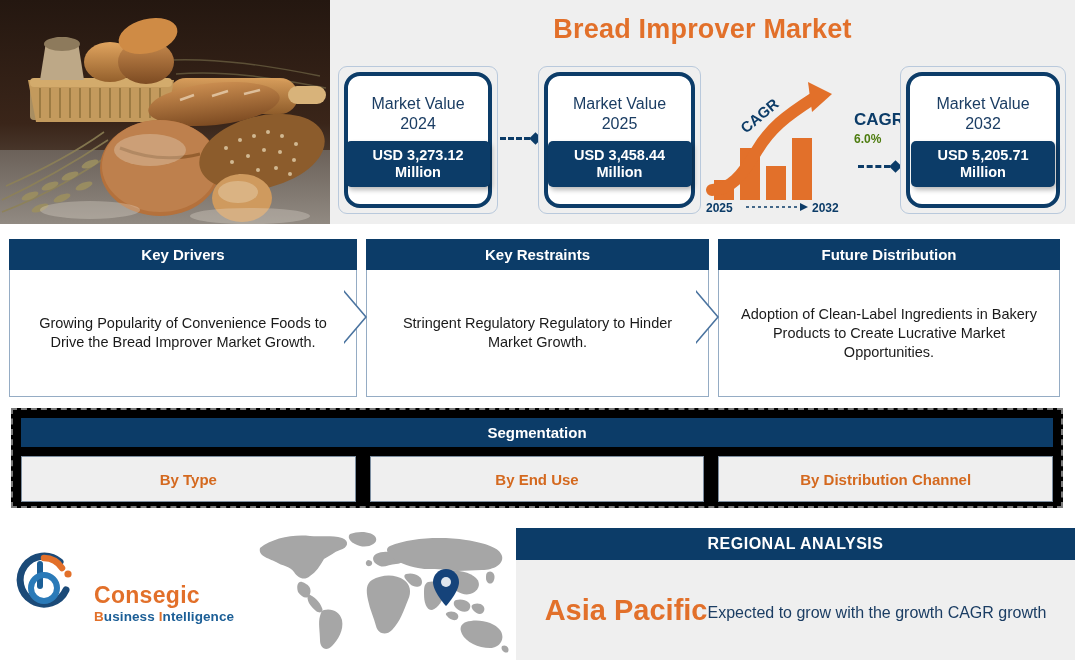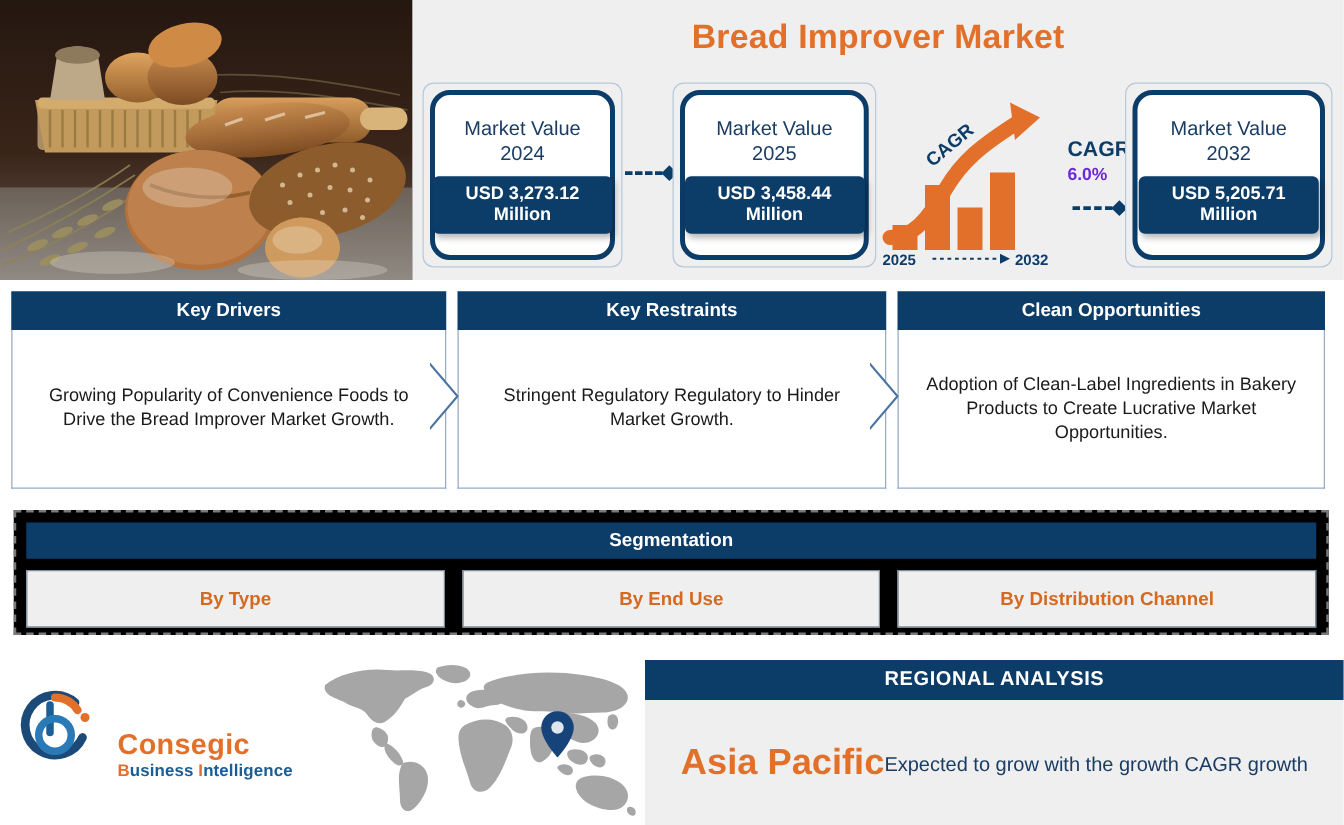--- a/index.html
+++ b/index.html
@@ -61,7 +61,7 @@
   .cagr-block{position:absolute;left:374px;top:72px;width:160px;height:140px;}
   .cagr-text{position:absolute;left:150px;top:38px;text-align:left;}
   .cagr-word{color:#0c3c68;font-size:17px;font-weight:bold;line-height:19px;}
-  .cagr-value{color:#6d28d9;font-size:14px;font-weight:bold;line-height:20px;}
+  .cagr-value{color:#4d7c0f;font-size:12px;font-weight:bold;line-height:20px;}
 
   
   .mid{position:absolute;left:0;top:224px;width:1075px;height:168px;background:#ffffff;}

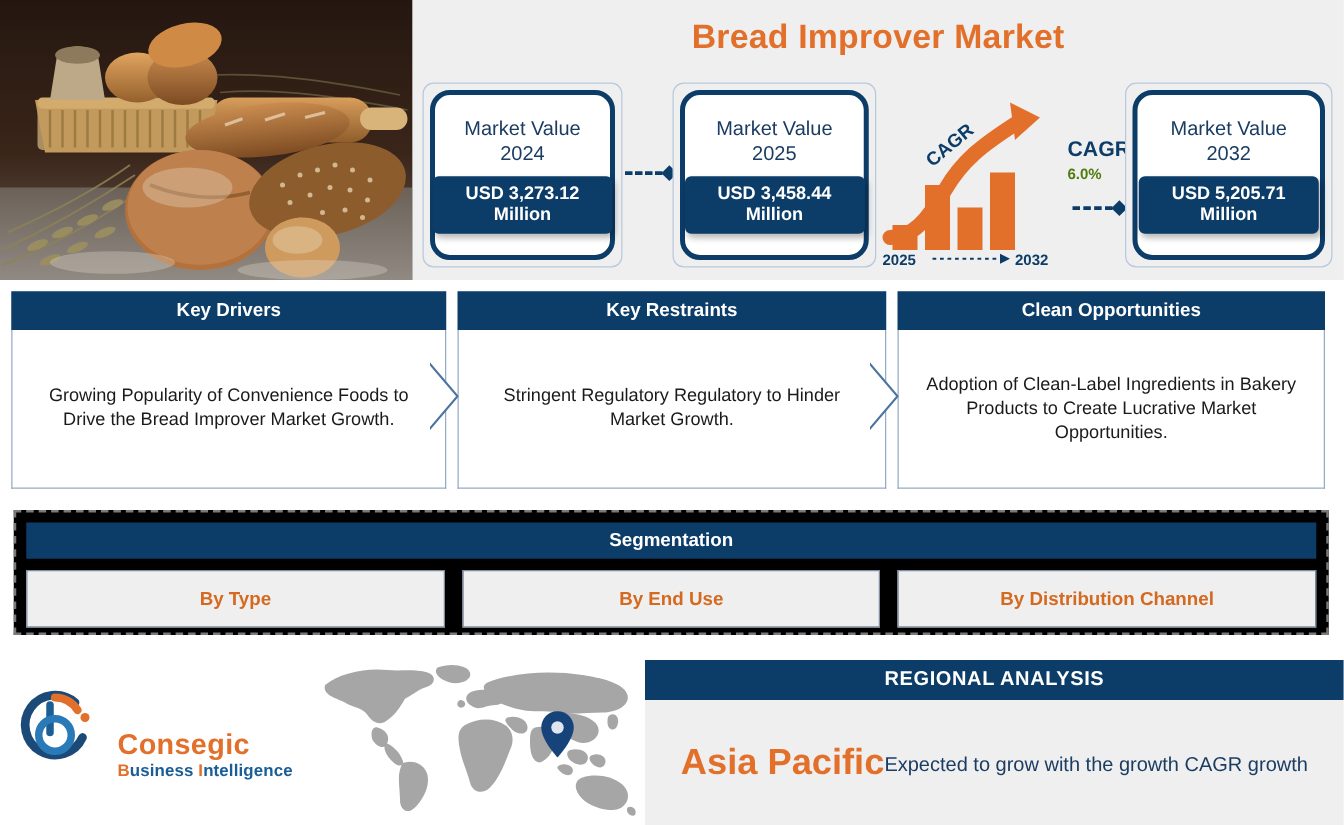--- a/index.html
+++ b/index.html
@@ -65,7 +65,7 @@
 
   
   .mid{position:absolute;left:0;top:224px;width:1075px;height:168px;background:#ffffff;}
-  .dcard{position:absolute;top:9px;height:138px;box-sizing:border-box;}
+  .dcard{position:absolute;top:15px;height:138px;box-sizing:border-box;}
   .dcard-head{
     height:31px;background:#0c3c68;color:#ffffff;font-size:15px;font-weight:bold;
     display:flex;align-items:center;justify-content:center;

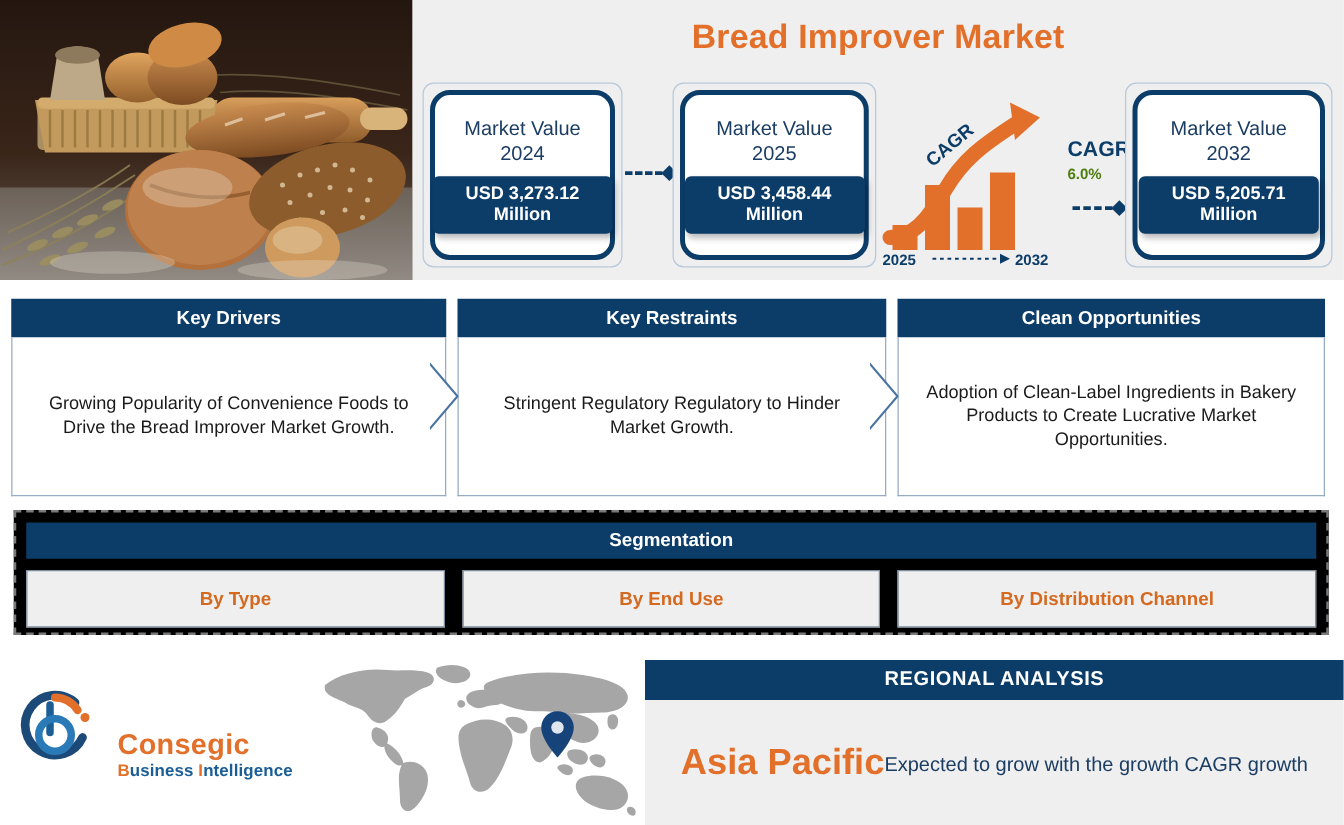--- a/index.html
+++ b/index.html
@@ -347,7 +347,7 @@
     </div>
 
     <div class="dcard" id="dcard-opportunities">
-      <div class="dcard-head">Clean Opportunities</div>
+      <div class="dcard-head">Future Distribution</div>
       <div class="dcard-body">
         <div class="dcard-text">Adoption of Clean-Label Ingredients in Bakery Products to Create Lucrative Market Opportunities.</div>
       </div>

